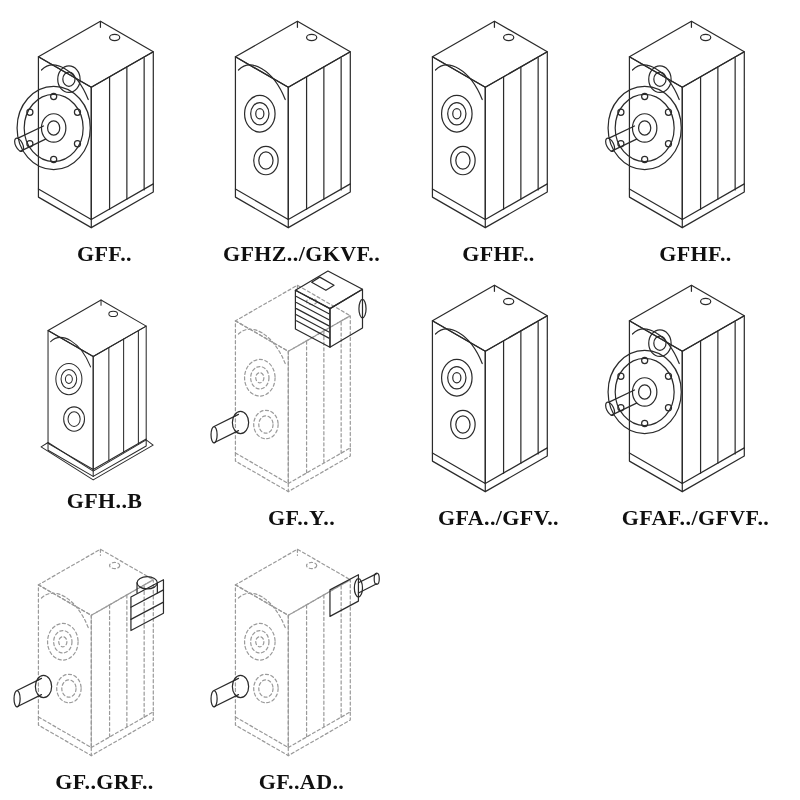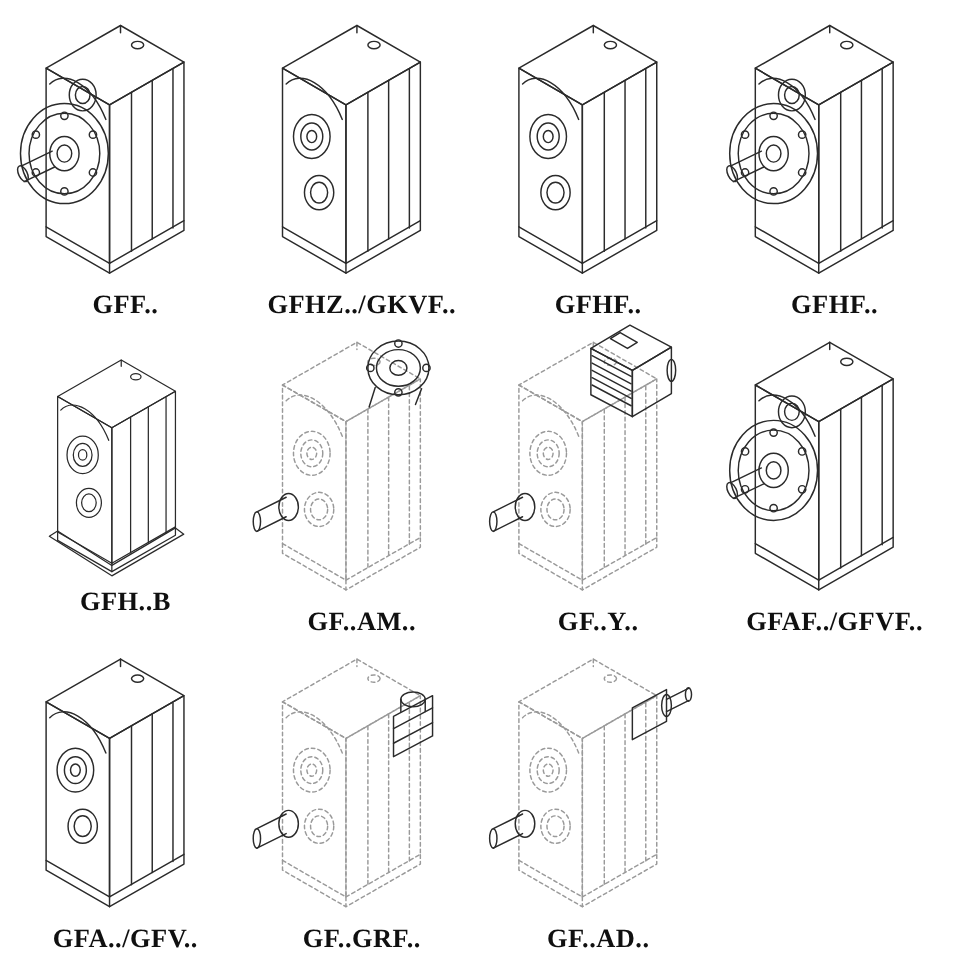--- a/index.html
+++ b/index.html
@@ -214,12 +214,6 @@
     <figcaption class="label">GFH..B</figcaption>
   </figure>
 
-  <figure class="cell" style="margin:0">
-    <svg class="drawing" viewBox="0 0 180 230" preserveAspectRatio="xMidYMax meet" aria-hidden="true">
-      <use href="#v-adapter-am" xlink:href="#v-adapter-am"></use>
-    </svg>
-    <figcaption class="label">GF..AM..</figcaption>
-  </figure>
 
   <figure class="cell" style="margin:0">
     <svg class="drawing" viewBox="0 0 180 230" preserveAspectRatio="xMidYMax meet" aria-hidden="true">

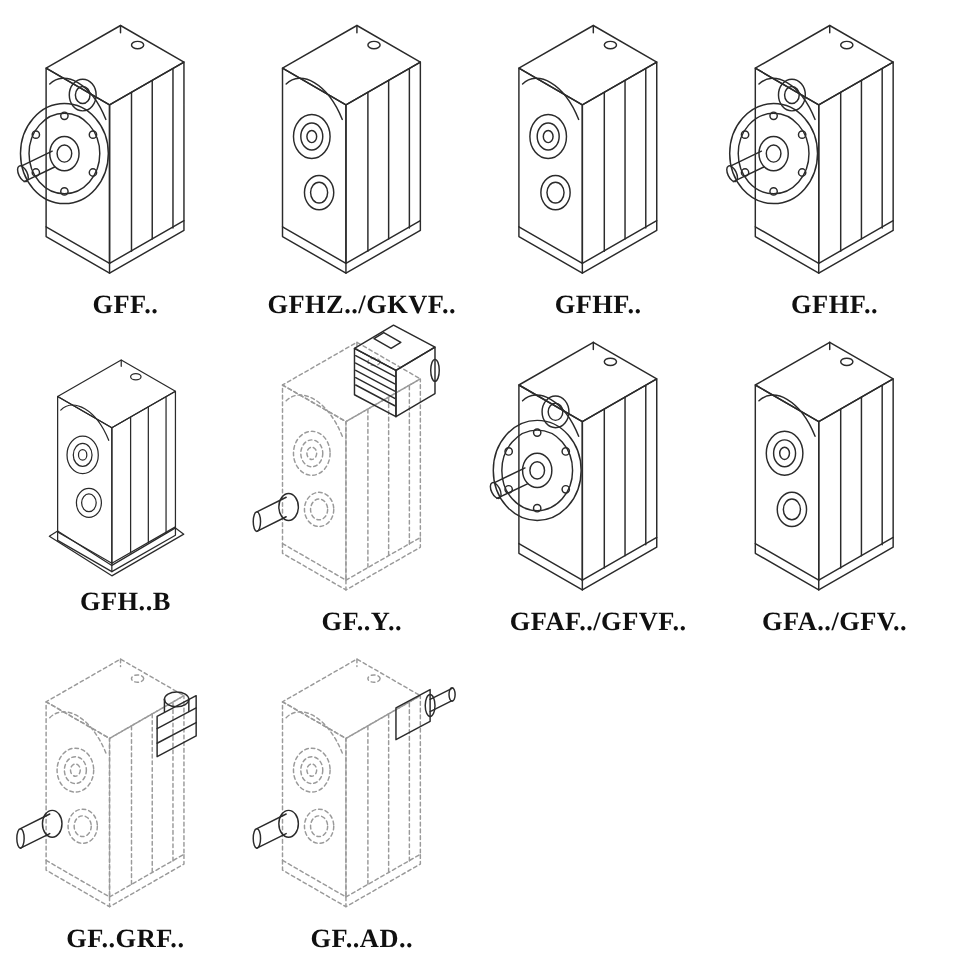--- a/index.html
+++ b/index.html
@@ -224,16 +224,16 @@
 
   <figure class="cell" style="margin:0">
     <svg class="drawing" viewBox="0 0 180 230" preserveAspectRatio="xMidYMax meet" aria-hidden="true">
+      <use href="#v-bosses" xlink:href="#v-bosses"></use>
+    </svg>
+    <figcaption class="label">GFA../GFV..</figcaption>
+  </figure>
+
+  <figure class="cell" style="margin:0">
+    <svg class="drawing" viewBox="0 0 180 230" preserveAspectRatio="xMidYMax meet" aria-hidden="true">
       <use href="#v-flange" xlink:href="#v-flange"></use>
     </svg>
     <figcaption class="label">GFAF../GFVF..</figcaption>
-  </figure>
-
-  <figure class="cell" style="margin:0">
-    <svg class="drawing" viewBox="0 0 180 230" preserveAspectRatio="xMidYMax meet" aria-hidden="true">
-      <use href="#v-bosses" xlink:href="#v-bosses"></use>
-    </svg>
-    <figcaption class="label">GFA../GFV..</figcaption>
   </figure>
 
   <figure class="cell" style="margin:0">

